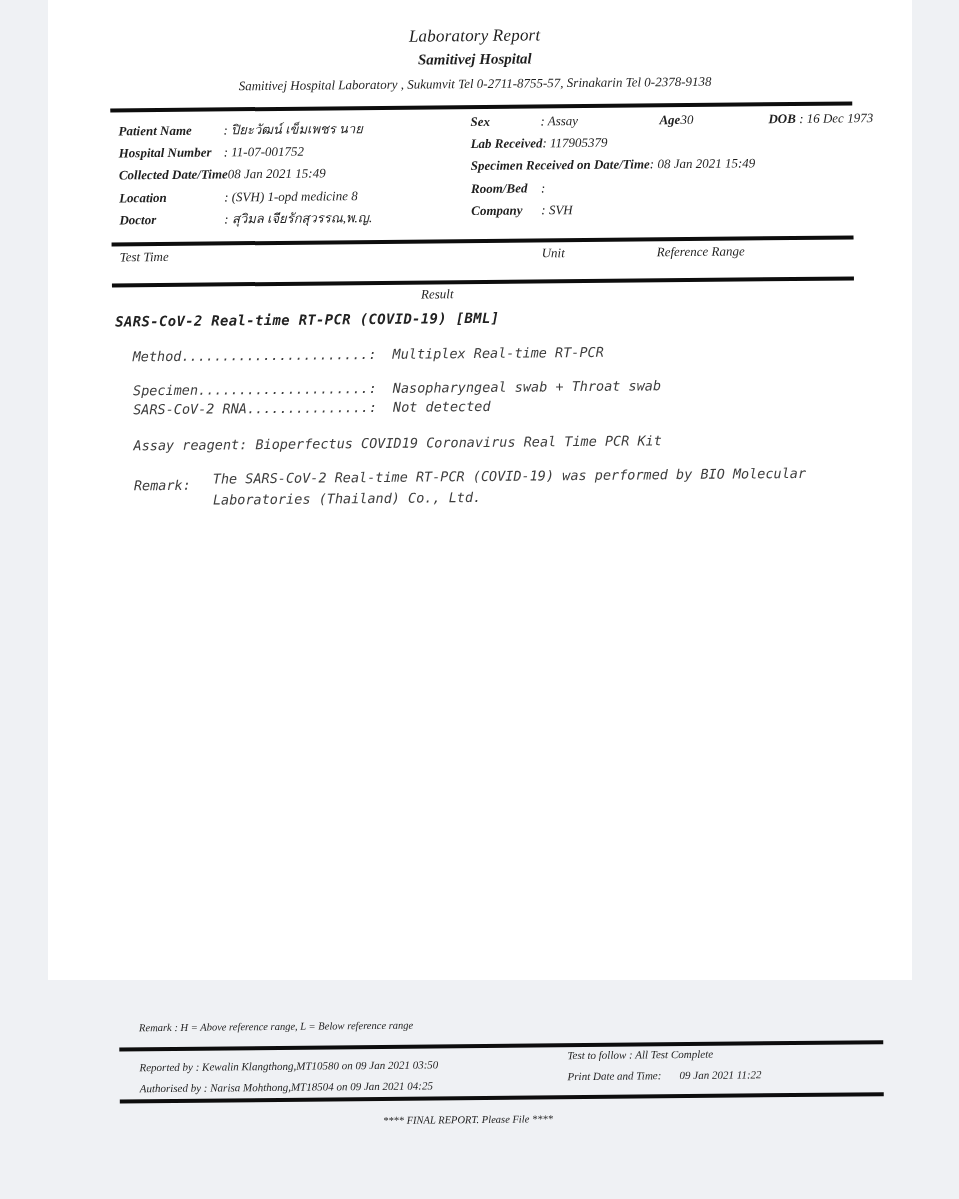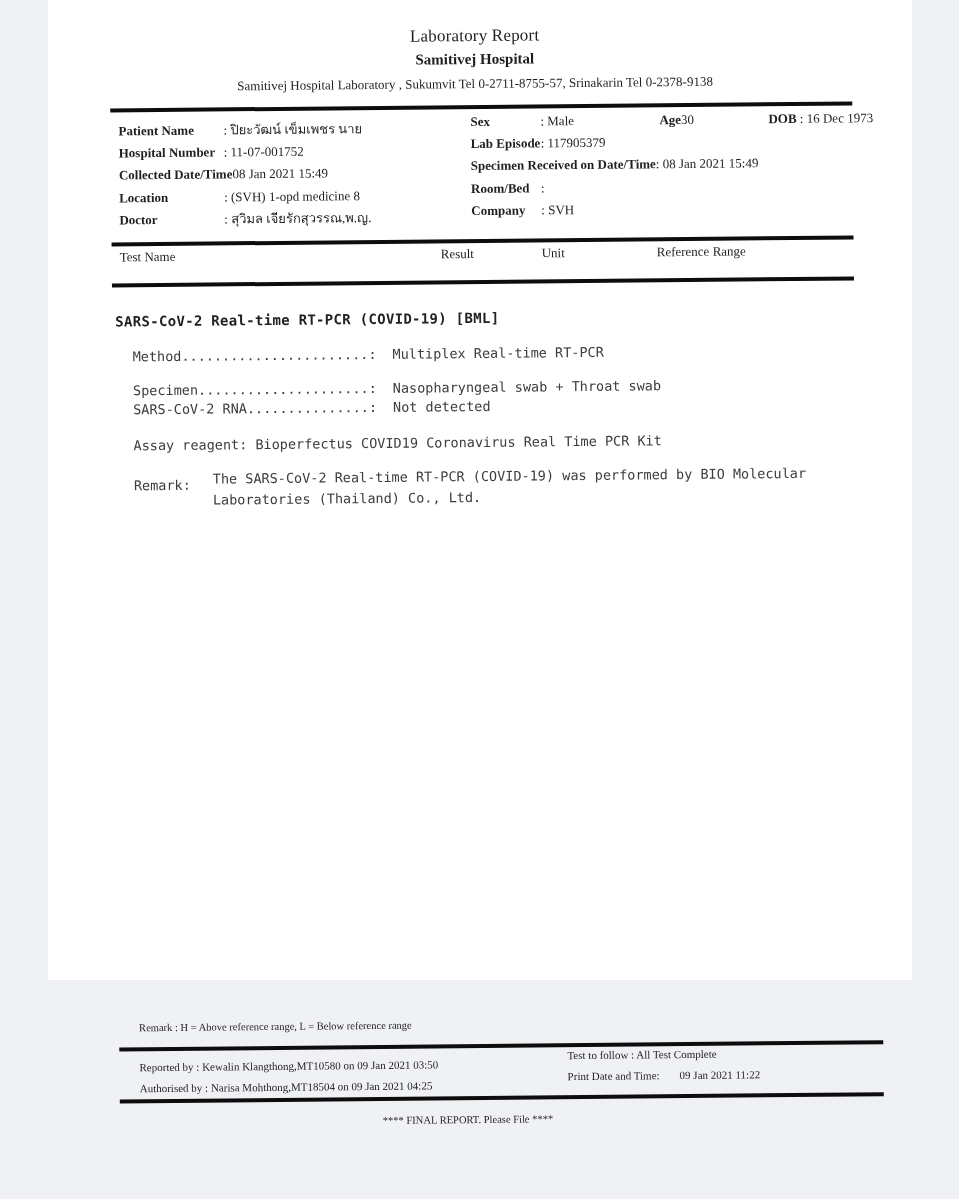--- a/index.html
+++ b/index.html
@@ -14,6 +14,7 @@
   .paper{
     position:absolute;left:48px;top:0;width:864px;height:980px;
     background:#ffffff;
+    font-style:italic;
   }
   .tilt{
     position:absolute;inset:0;

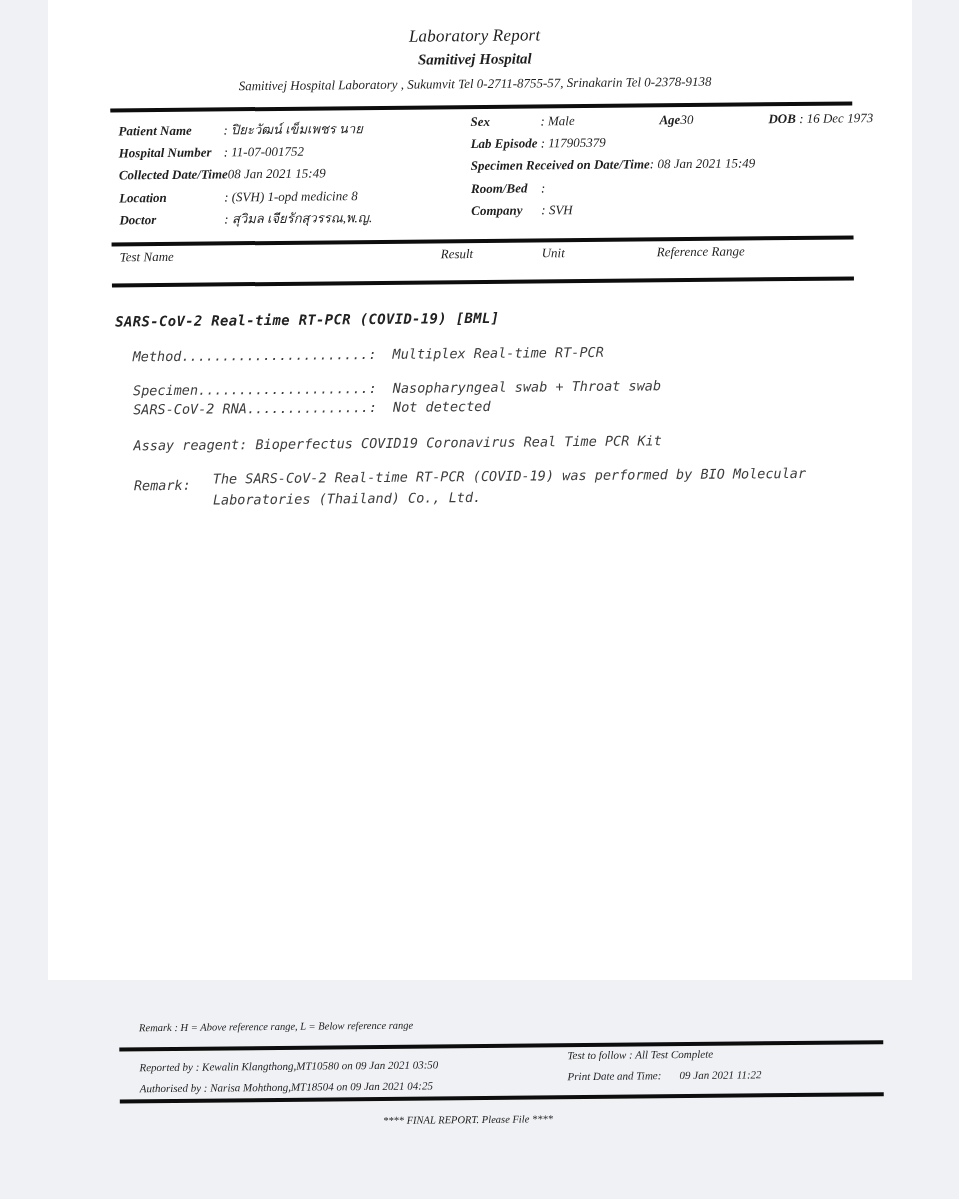--- a/index.html
+++ b/index.html
@@ -113,7 +113,7 @@
     <div class="pcol pcol-right">
       <div class="info-row">
         <span class="lbl">Sex</span>
-        <span class="val">: Male</span>
+        <span class="val">: Assay</span>
         <span class="age-field"><span class="blbl">Age</span><span>30</span></span>
         <span class="dob-field"><span class="blbl">DOB</span><span> : 16 Dec 1973</span></span>
       </div>

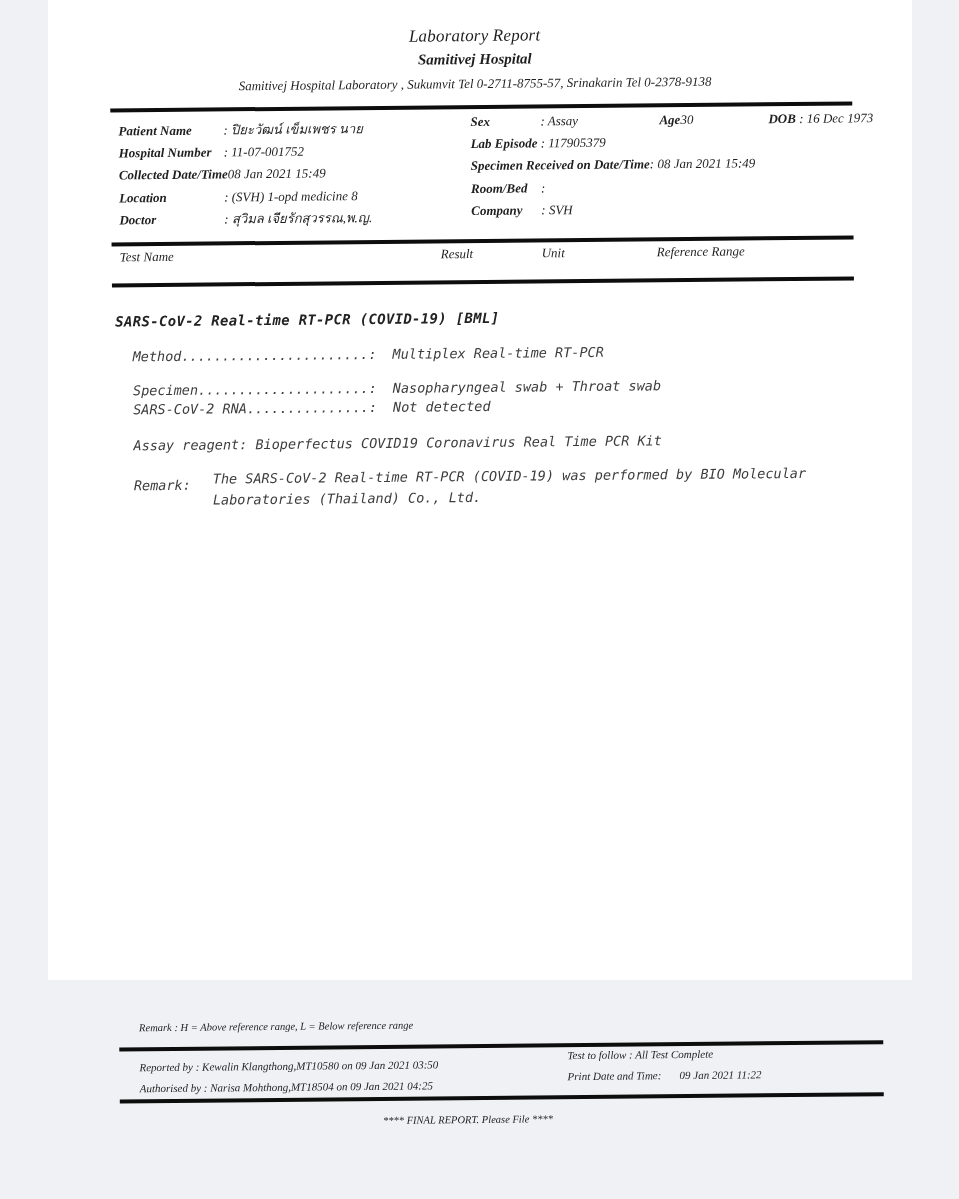--- a/index.html
+++ b/index.html
@@ -118,7 +118,7 @@
         <span class="dob-field"><span class="blbl">DOB</span><span> : 16 Dec 1973</span></span>
       </div>
       <div class="info-row">
-        <span class="lbl">Lab Episode</span>
+        <span class="lbl">Lab Received</span>
         <span class="val">: 117905379</span>
       </div>
       <div class="info-row">

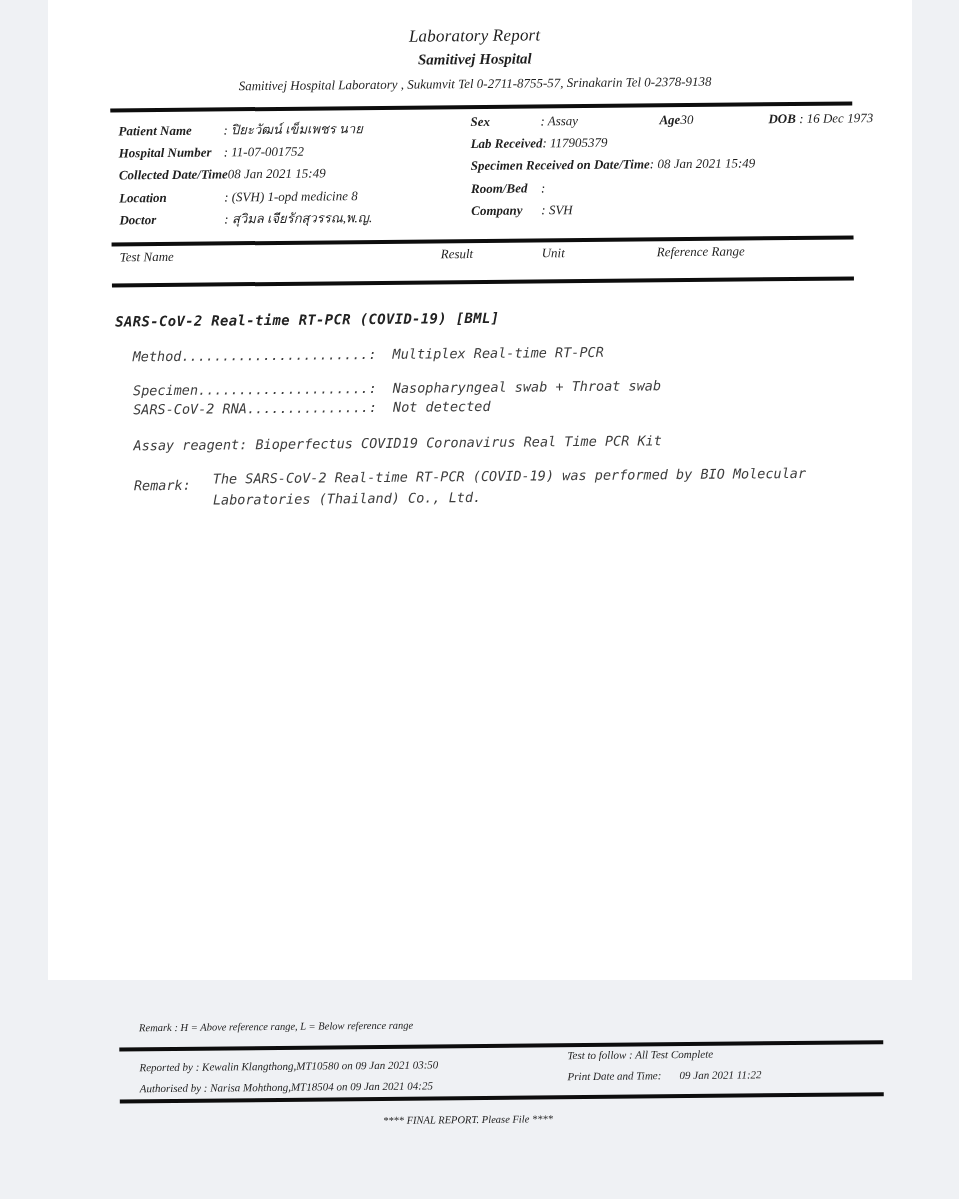--- a/index.html
+++ b/index.html
@@ -138,7 +138,7 @@
     <div class="rule rule-2"></div>
 
     <div class="thead">
-      <span class="th-test">Test Name</span>
+      <span class="th-test">Test Time</span>
       <span class="th-result">Result</span>
       <span class="th-unit">Unit</span>
       <span class="th-ref">Reference Range</span>

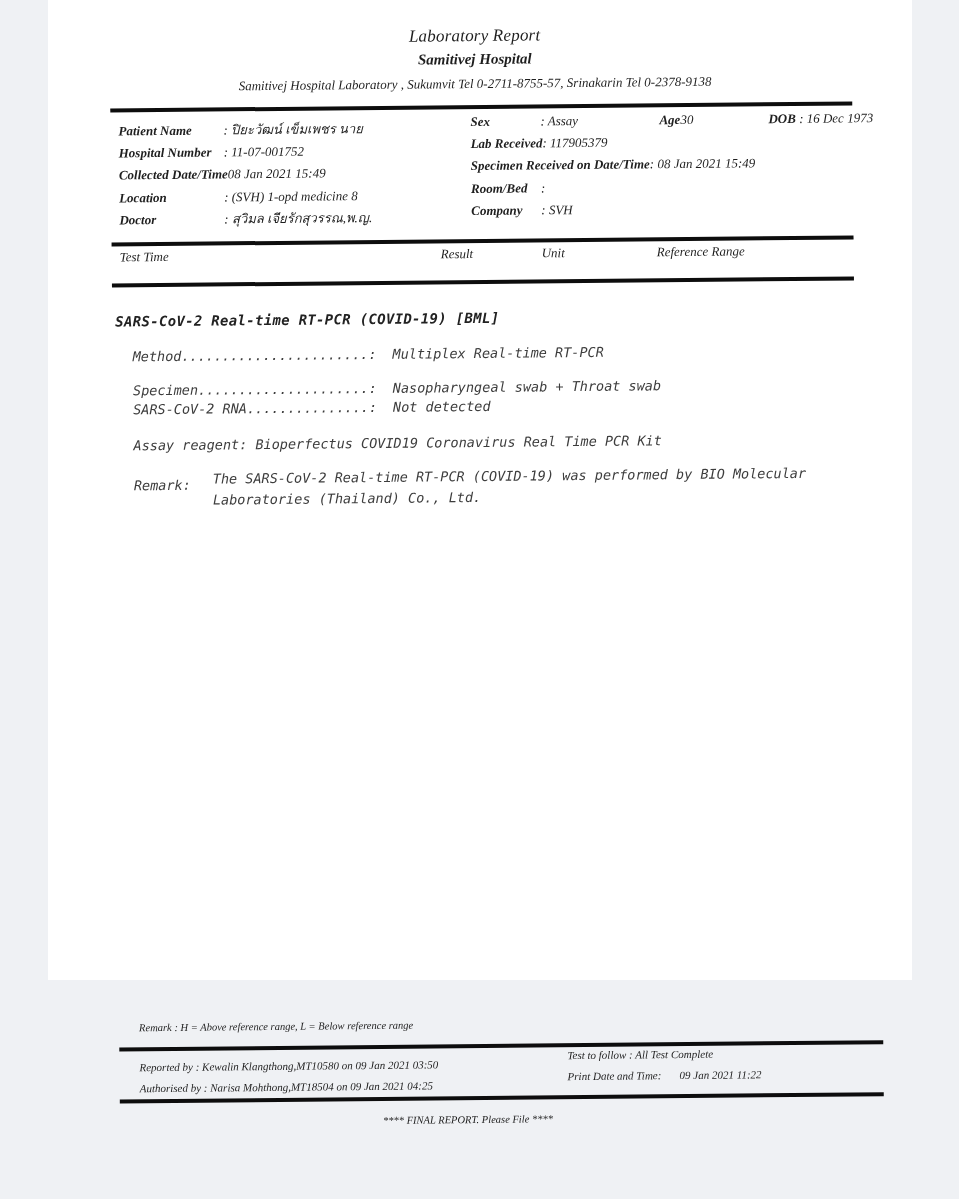--- a/index.html
+++ b/index.html
@@ -49,7 +49,7 @@
   .thead{position:absolute;top:246px;left:0;width:864px;font-size:13px;height:30px;}
   .thead span{position:absolute;top:0;}
   .th-test{left:75px;}
-  .th-result{left:396px;}
+  .th-result{left:376px;margin-top:40px;}
   .th-unit{left:497px;}
   .th-ref{left:612px;}
   

